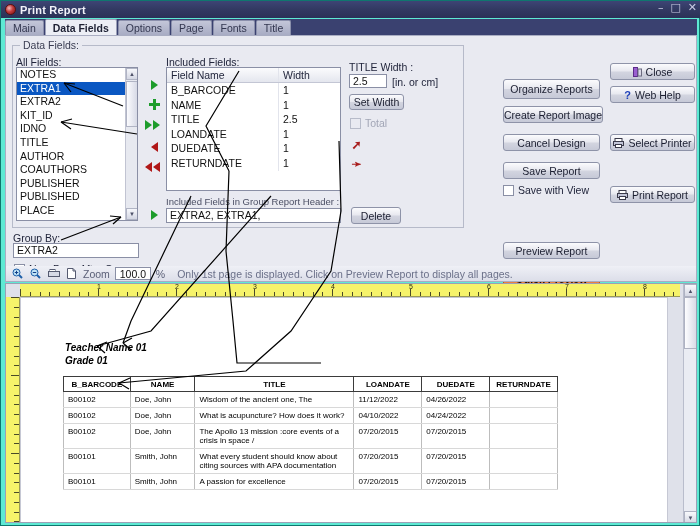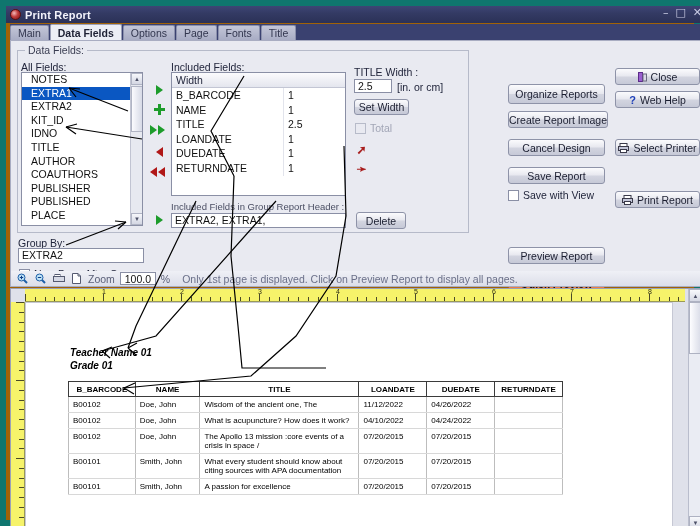--- a/index.html
+++ b/index.html
@@ -13,8 +13,8 @@
   #app {
     position: relative;
     width: 700px; height: 526px;
-    background: #a16207;
-    border: 6px solid #0f766e;
+    background: #5eead4;
+    border: 1px solid #0f766e;
   }
   
   .titlebar {

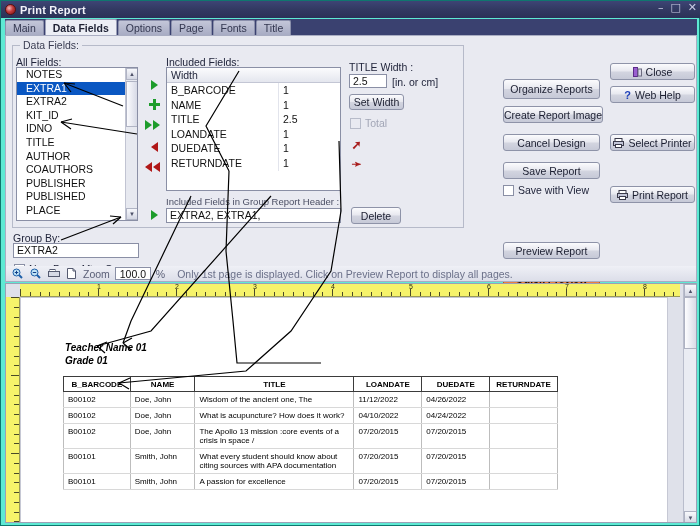--- a/index.html
+++ b/index.html
@@ -78,7 +78,7 @@
     border: 1px solid #8a8fa5; overflow: hidden;
   }
   .lb-item {
-    height: 13.6px; line-height: 13.6px; padding-left: 9px;
+    height: 13.6px; line-height: 13.6px; padding-left: 3px;
     font-size: 10.5px; color: #111; white-space: nowrap;
   }
   .lb-item.sel { background: #0a57c2; color: #ffffff; }

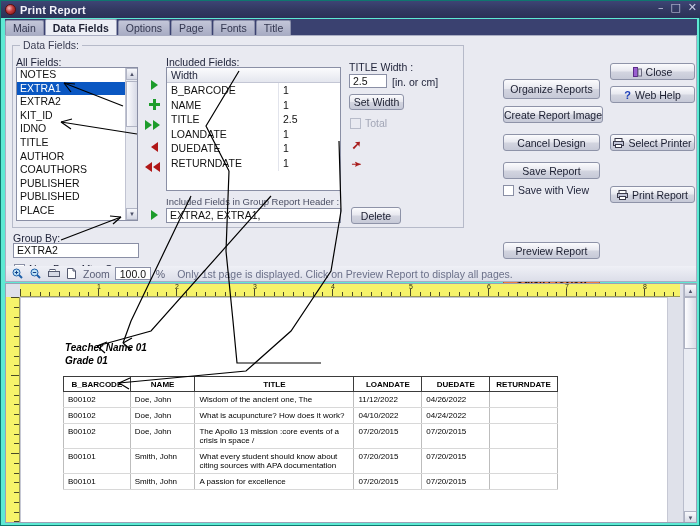--- a/index.html
+++ b/index.html
@@ -295,6 +295,7 @@
 
     <div class="grid" style="left:160px; top:31px; width:175px; height:124px;">
       <div class="grid-head">
+        <div class="col-name">Field Name</div>
         <div class="col-width">Width</div>
       </div>
       <div class="grid-row">

